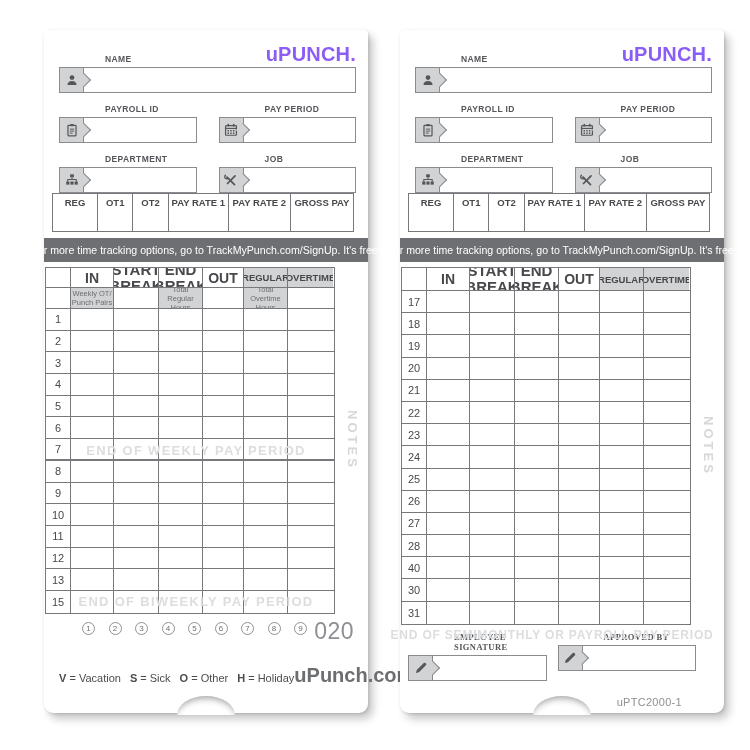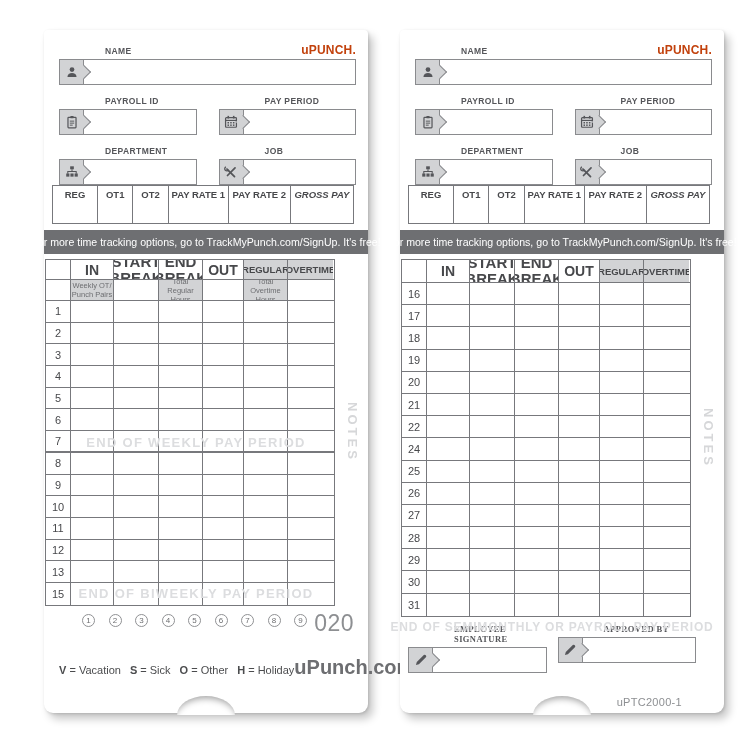--- a/index.html
+++ b/index.html
@@ -21,7 +21,7 @@
   
   .head{padding:14px 12px 0 15px;}
   .toprow{display:flex;justify-content:space-between;align-items:flex-end;margin-bottom:3px;}
-  .logo{font-size:12px;font-weight:800;color:#c2410c;letter-spacing:.2px;line-height:1;}
+  .logo{font-size:20px;font-weight:800;color:#8b5cf6;letter-spacing:.2px;line-height:1;}
   .flabel{display:block;font-size:8.5px;font-weight:bold;color:var(--label);
     letter-spacing:.4px;margin-bottom:3px;padding-left:46px;}
   .field{display:flex;border:1.5px solid var(--field-border);height:26px;background:#fff;}

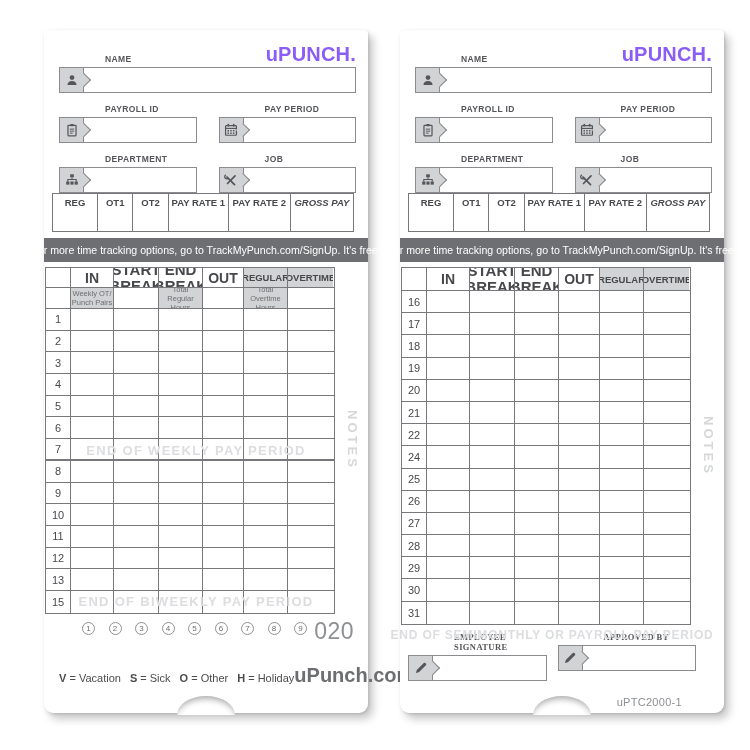--- a/index.html
+++ b/index.html
@@ -38,7 +38,7 @@
     font-size:9.5px;font-weight:bold;color:var(--header-text);}
   .pc{border-right:1.5px solid var(--line);padding-top:3px;text-align:center;}
   .pc:last-child{border-right:none;}
-  .pw0{width:15%;} .pw1{width:11.8%;} .pw2{width:11.8%;} .pw3{width:20%;} .pw4{width:20.7%;} .pw5{width:20.7%;font-style:italic;}
+  .pw0{width:15%;} .pw1{width:11.8%;} .pw2{width:11.8%;} .pw3{width:20%;} .pw4{width:20.7%;} .pw5{width:20.7%;}
   
   .banner{margin-top:6px;height:24px;background:var(--banner-bg);color:var(--banner-text);
     font-size:10.6px;display:flex;align-items:center;justify-content:center;white-space:nowrap;text-align:right;}

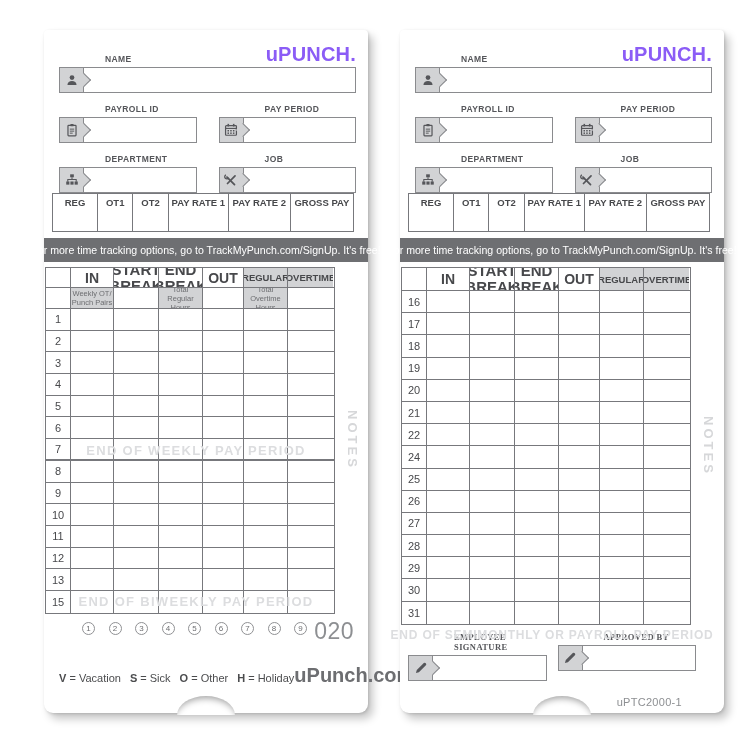--- a/index.html
+++ b/index.html
@@ -483,15 +483,6 @@
             <div class="c gr">OVERTIME</div>
           </div>
           <div class="trow drow">
-            <div class="c num">16</div>
-            <div class="c"></div>
-            <div class="c"></div>
-            <div class="c"></div>
-            <div class="c"></div>
-            <div class="c"></div>
-            <div class="c"></div>
-          </div>
-          <div class="trow drow">
             <div class="c num">17</div>
             <div class="c"></div>
             <div class="c"></div>

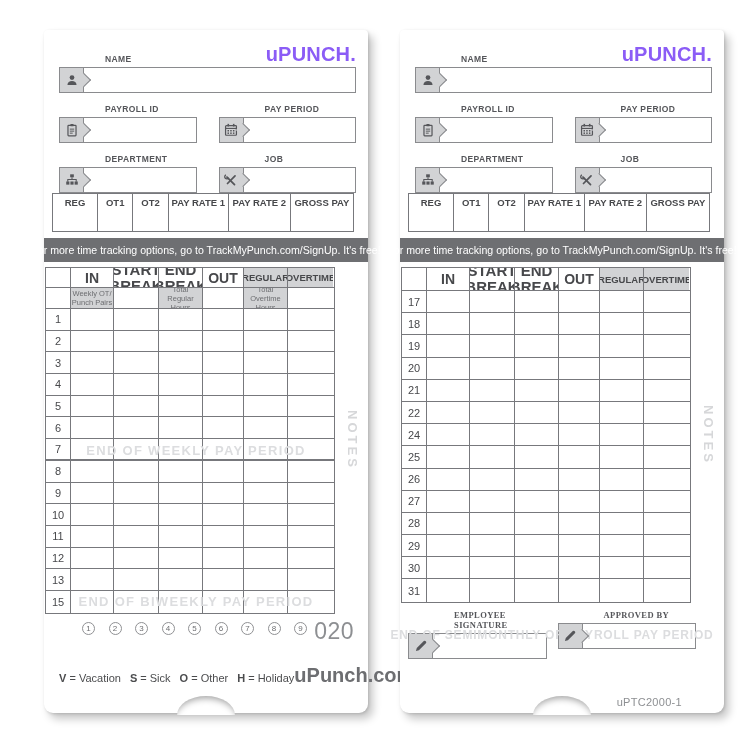--- a/index.html
+++ b/index.html
@@ -537,6 +537,15 @@
             <div class="c"></div>
           </div>
           <div class="trow drow">
+            <div class="c num">23</div>
+            <div class="c"></div>
+            <div class="c"></div>
+            <div class="c"></div>
+            <div class="c"></div>
+            <div class="c"></div>
+            <div class="c"></div>
+          </div>
+          <div class="trow drow">
             <div class="c num">24</div>
             <div class="c"></div>
             <div class="c"></div>

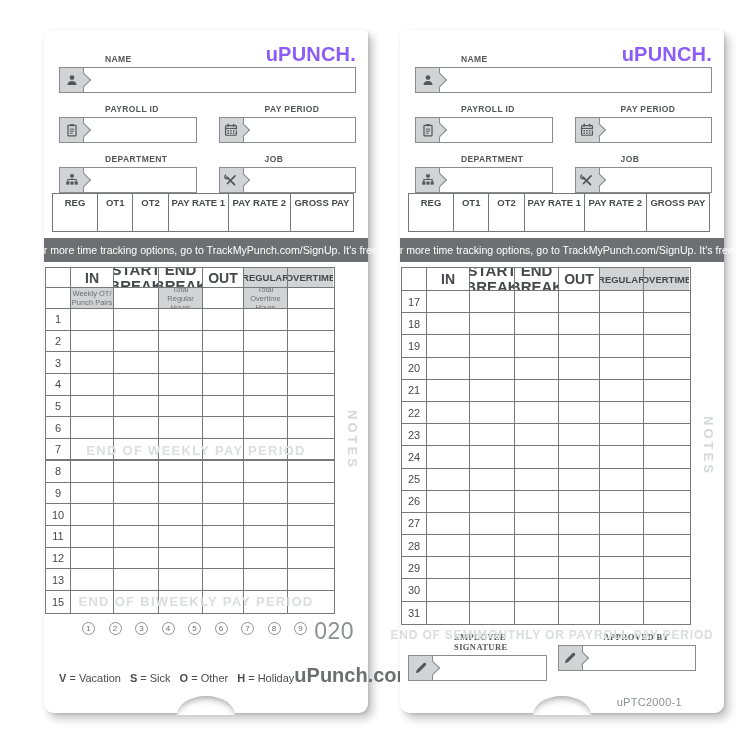--- a/index.html
+++ b/index.html
@@ -591,7 +591,7 @@
             <div class="c"></div>
           </div>
           <div class="trow drow">
-            <div class="c num">29</div>
+            <div class="c num">40</div>
             <div class="c"></div>
             <div class="c"></div>
             <div class="c"></div>

